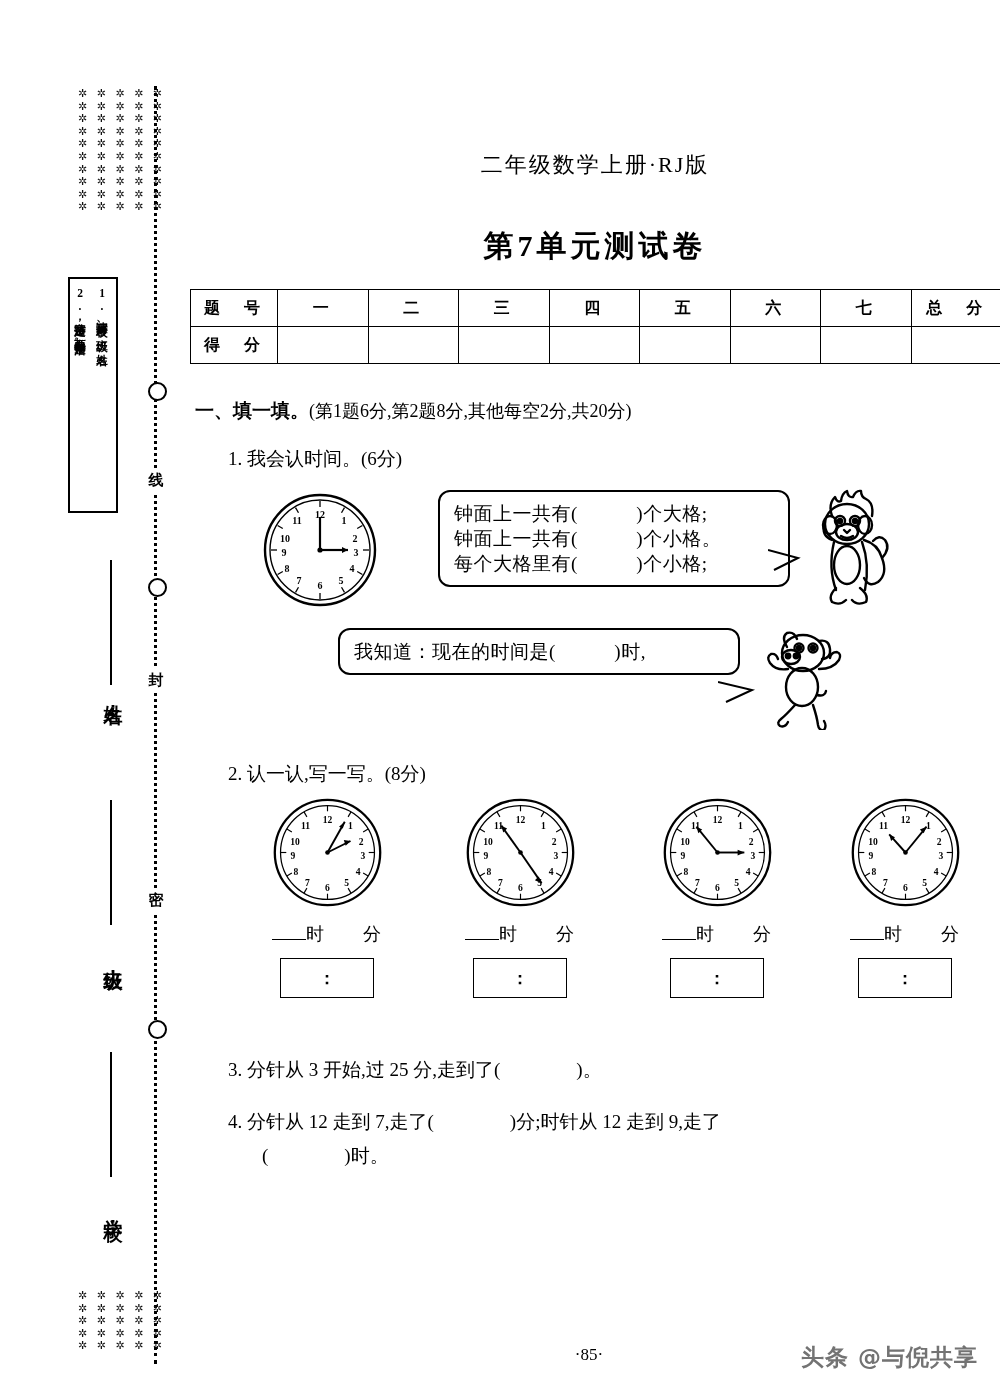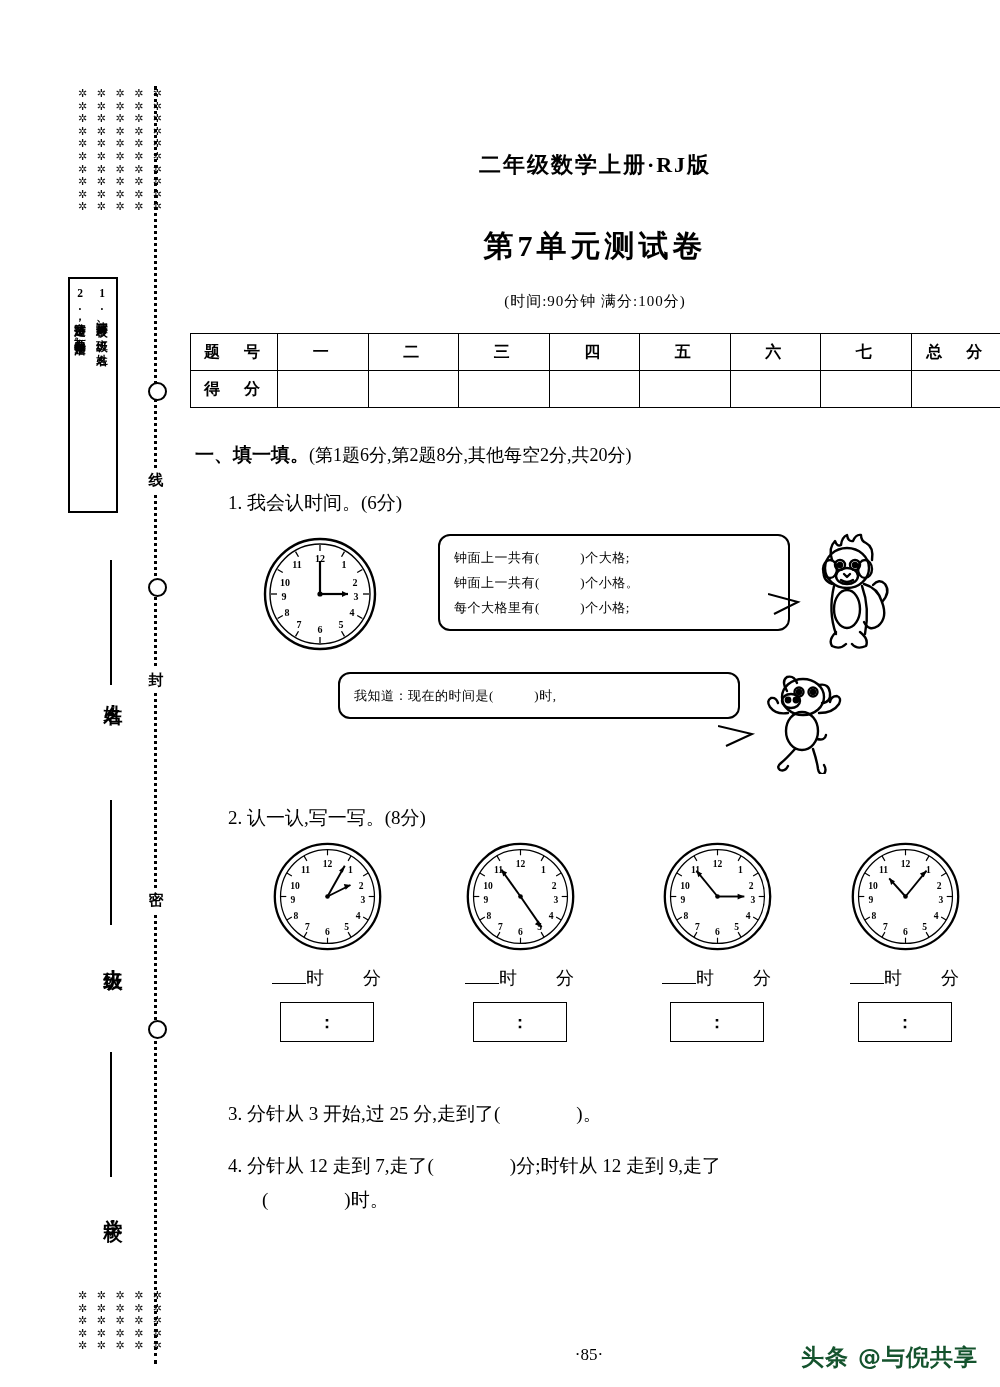--- a/index.html
+++ b/index.html
@@ -46,7 +46,7 @@
   
   .content{position:absolute;left:190px;top:0;width:810px;height:1387px;}
 
-  .doc-head{text-align:center;font-weight:bold;font-size:22px;
+  .doc-head{text-align:center;font-weight:normal;font-size:22px;
     letter-spacing:2px;margin-top:150px;}
   .doc-title{text-align:center;font-weight:bold;font-size:30px;
     letter-spacing:4px;margin-top:46px;}

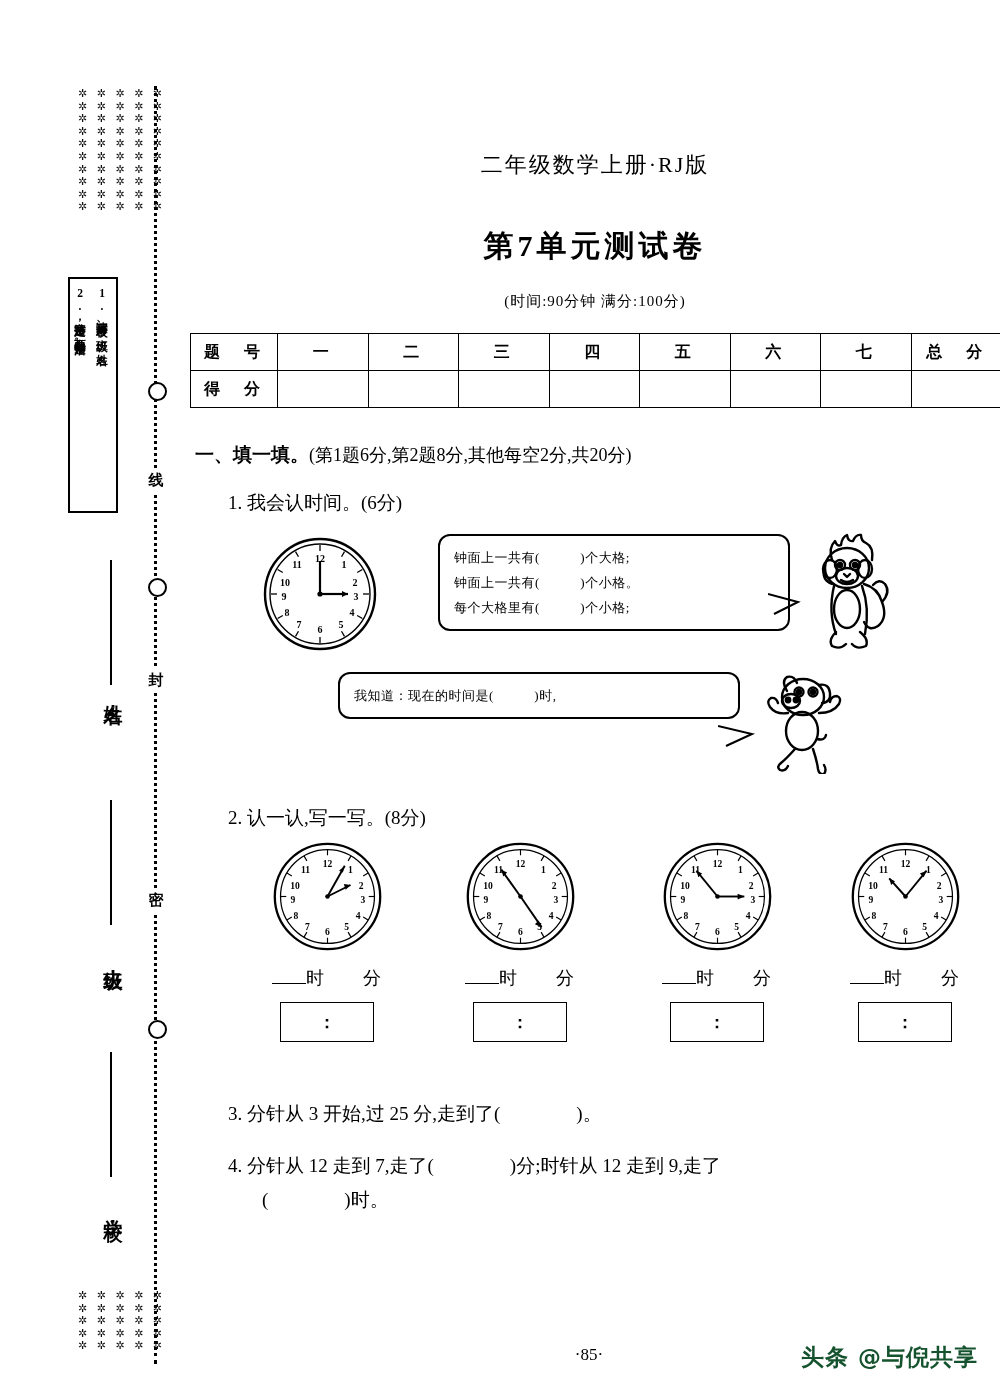--- a/index.html
+++ b/index.html
@@ -133,7 +133,6 @@
 
     <div class="doc-head">二年级数学上册·RJ版</div>
     <div class="doc-title">第7单元测试卷</div>
-    <div class="doc-sub">(时间:90分钟    满分:100分)</div>
 
     <table class="score">
       <tbody>

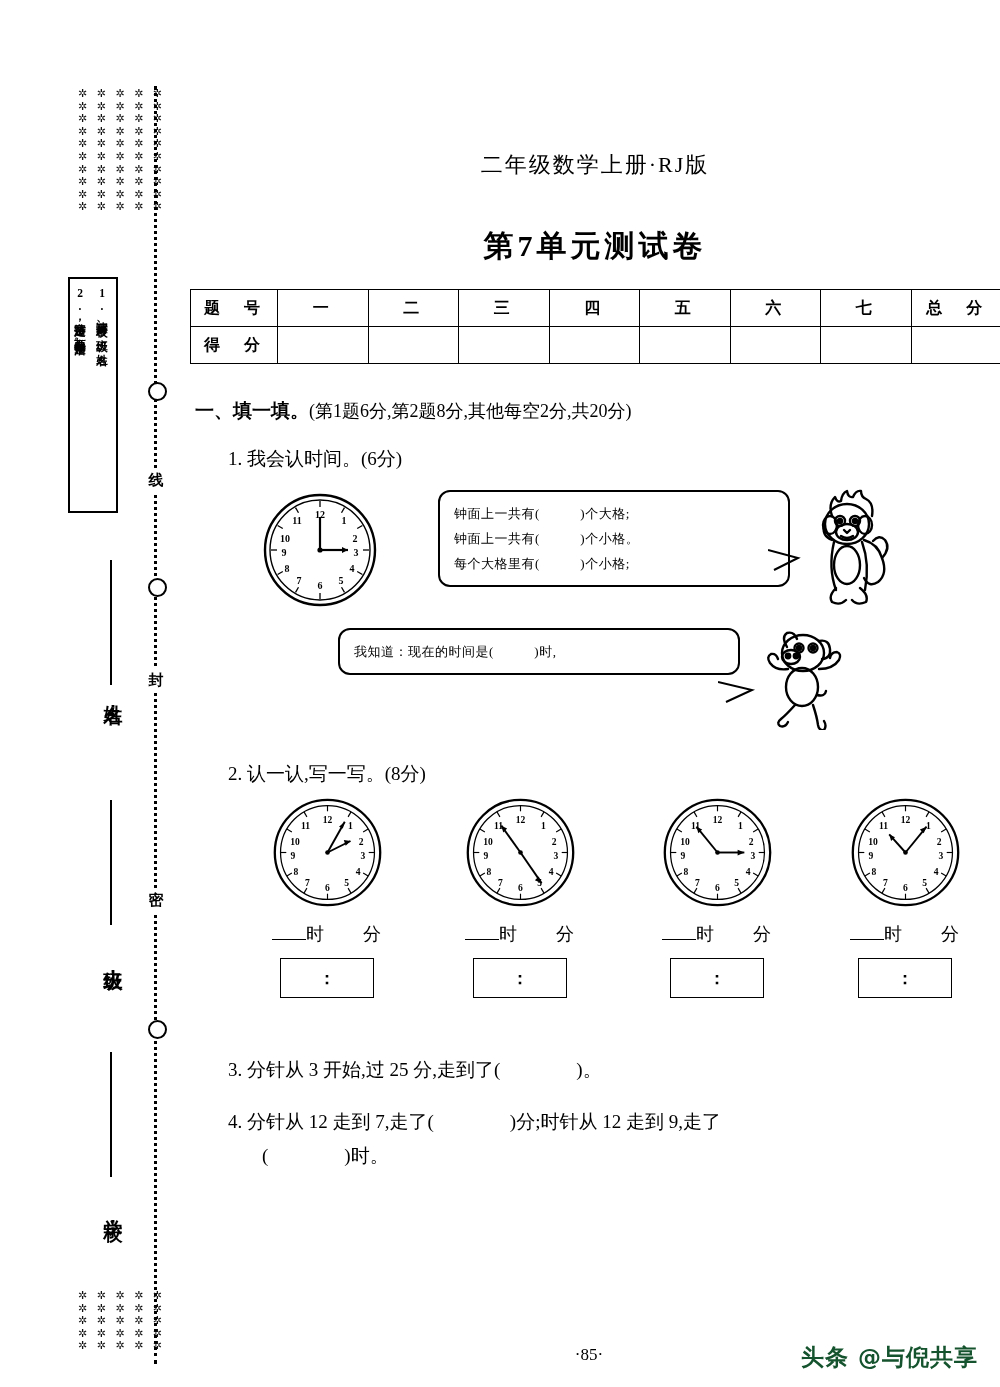--- a/index.html
+++ b/index.html
@@ -70,7 +70,7 @@
   .clock-big{position:absolute;left:70px;top:10px;}
 
   .bubble{position:absolute;border:2px solid #000;border-radius:12px;
-    background:#fff;padding:9px 14px;font-size:13px;line-height:25px;
+    background:#fff;padding:9px 14px;font-size:19px;line-height:25px;
     letter-spacing:0.5px;}
 
   .char-art{position:absolute;}

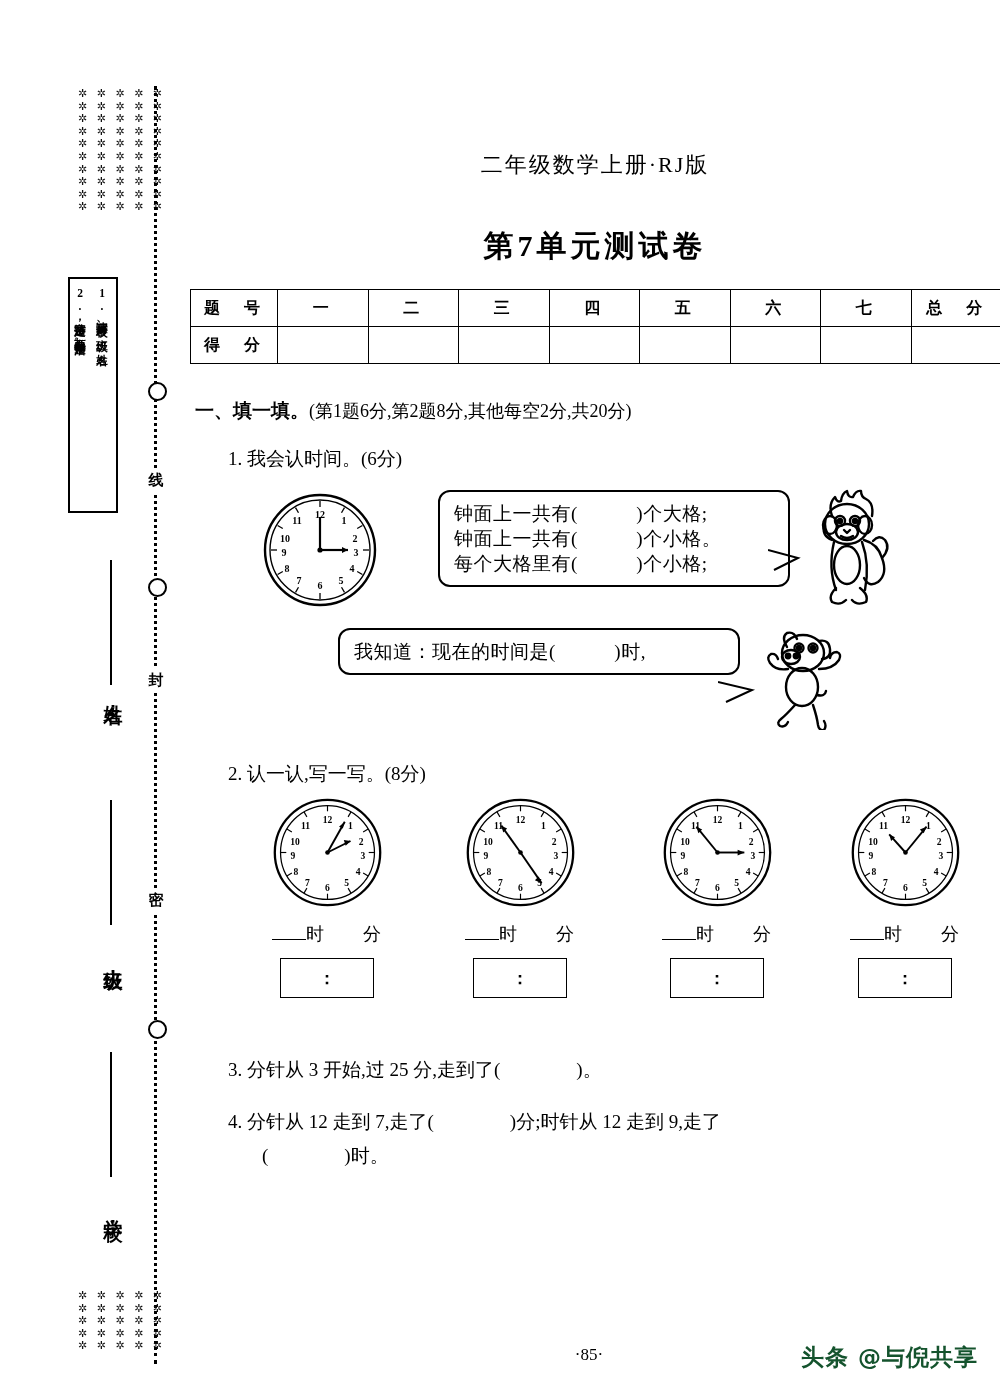--- a/index.html
+++ b/index.html
@@ -88,7 +88,7 @@
   .footer-page{position:absolute;left:0;right:12px;bottom:22px;text-align:center;
     font-size:17px;}
   .watermark{position:absolute;right:22px;bottom:14px;
-    font-size:23px;color:#14532d;font-weight:bold;letter-spacing:1px;
+    font-size:23px;color:#737373;font-weight:bold;letter-spacing:1px;
     font-family:"DejaVu Sans",sans-serif;}
 </style>
 </head>

